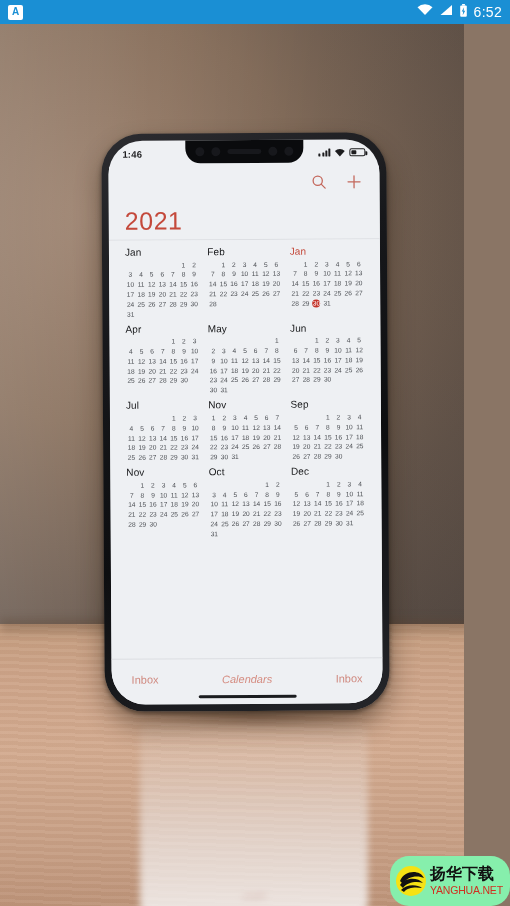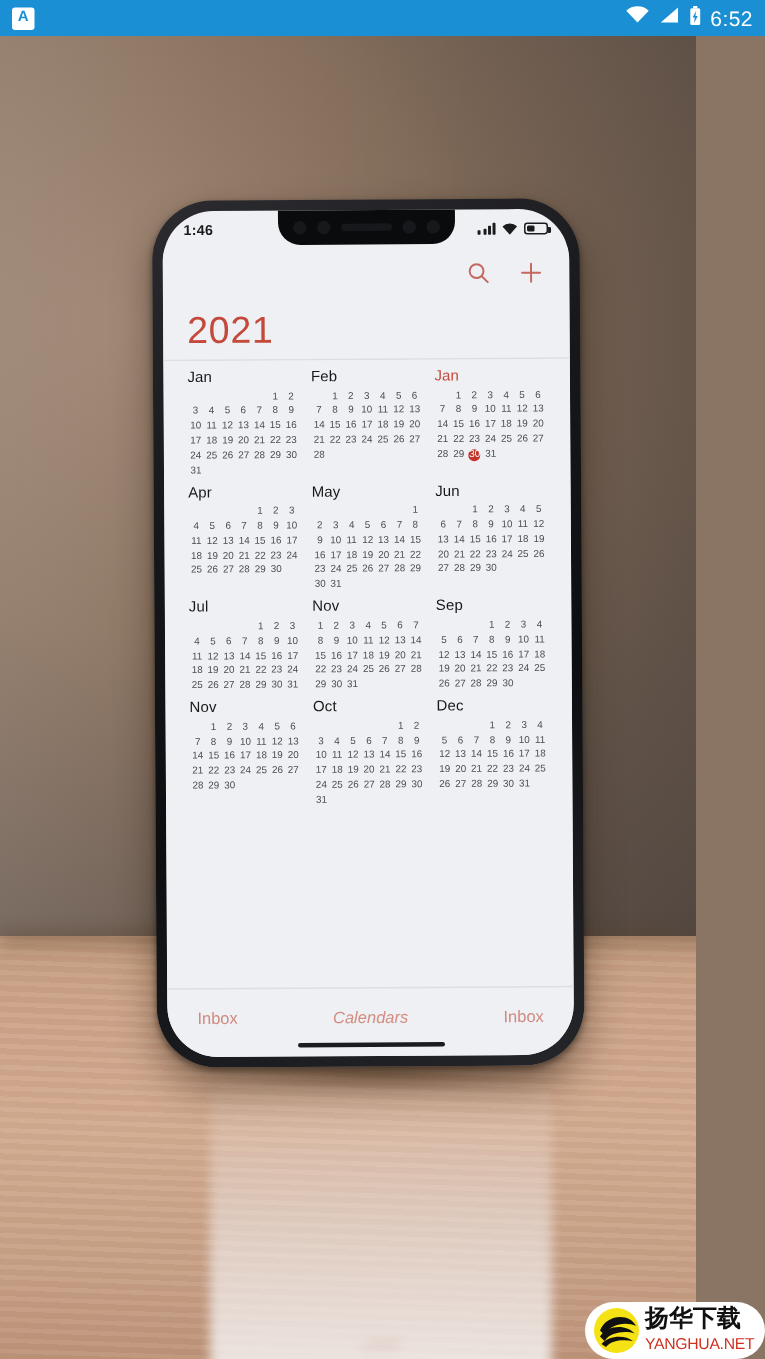--- a/index.html
+++ b/index.html
@@ -171,8 +171,8 @@
 
   
   #watermark{
-    position:absolute; right:0; bottom:0; width:120px; height:38px;
-    background:#ffffff; display:flex; align-items:center; z-index:70;
+    position:absolute; right:0; bottom:0; width:120px; height:50px;
+    background:#86efac; display:flex; align-items:center; z-index:70;
     padding-left:4px;
     border-radius:19px;
   }

